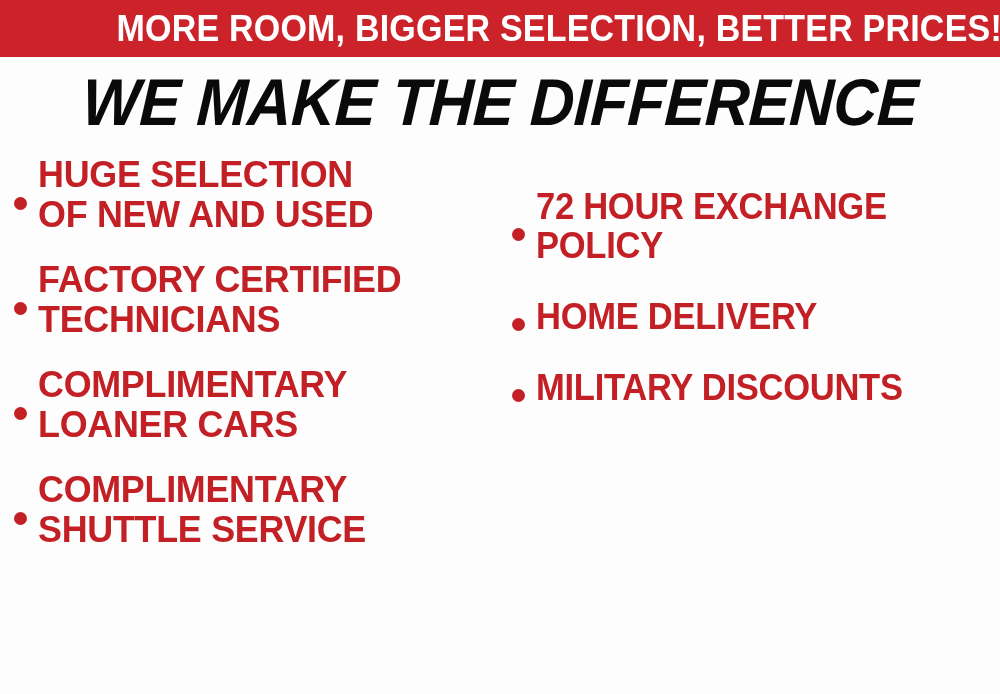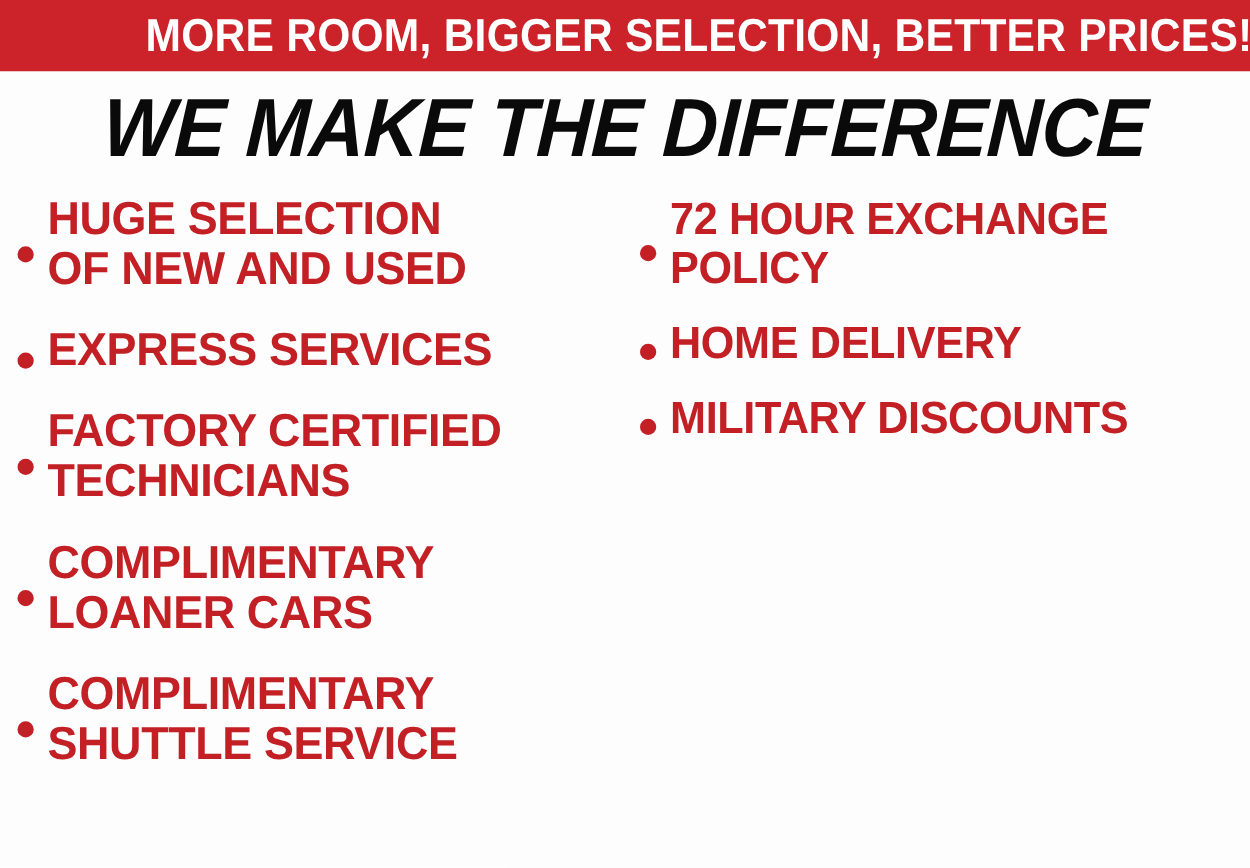--- a/index.html
+++ b/index.html
@@ -105,7 +105,7 @@
     margin-bottom: 22px;
   }
   .col-left .bullet-item { margin-bottom: 25px; }
-  .col-right .bullet-item { margin-bottom: 21px; }
+  .col-right .bullet-item { margin-bottom: 21px; margin-top: 32px; }
 
   .bullet-dot {
     flex: 0 0 auto;

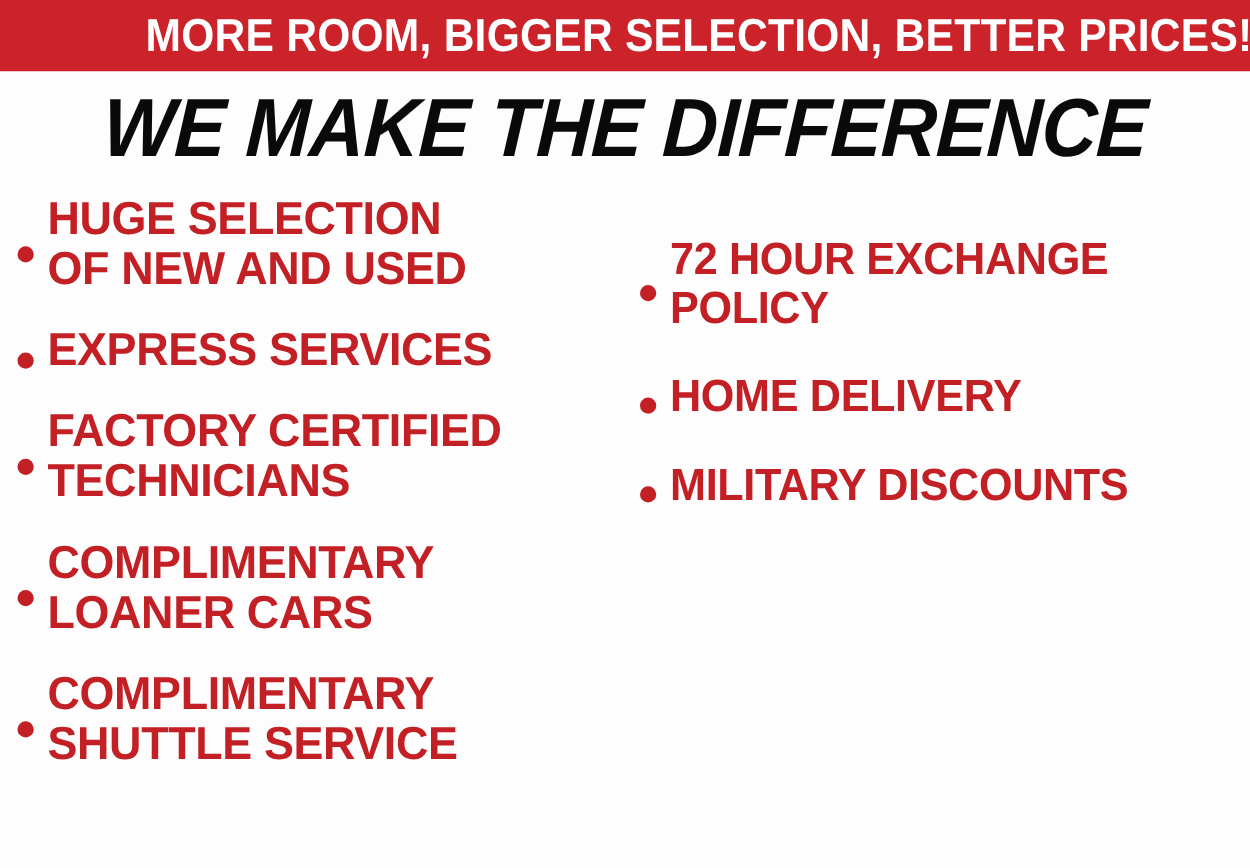--- a/index.html
+++ b/index.html
@@ -157,10 +157,6 @@
 OF NEW AND USED</span>
       </div>
 
-      <div class="bullet-item">
-        <span class="bullet-dot"></span>
-        <span class="bullet-text">EXPRESS SERVICES</span>
-      </div>
 
       <div class="bullet-item">
         <span class="bullet-dot"></span>

